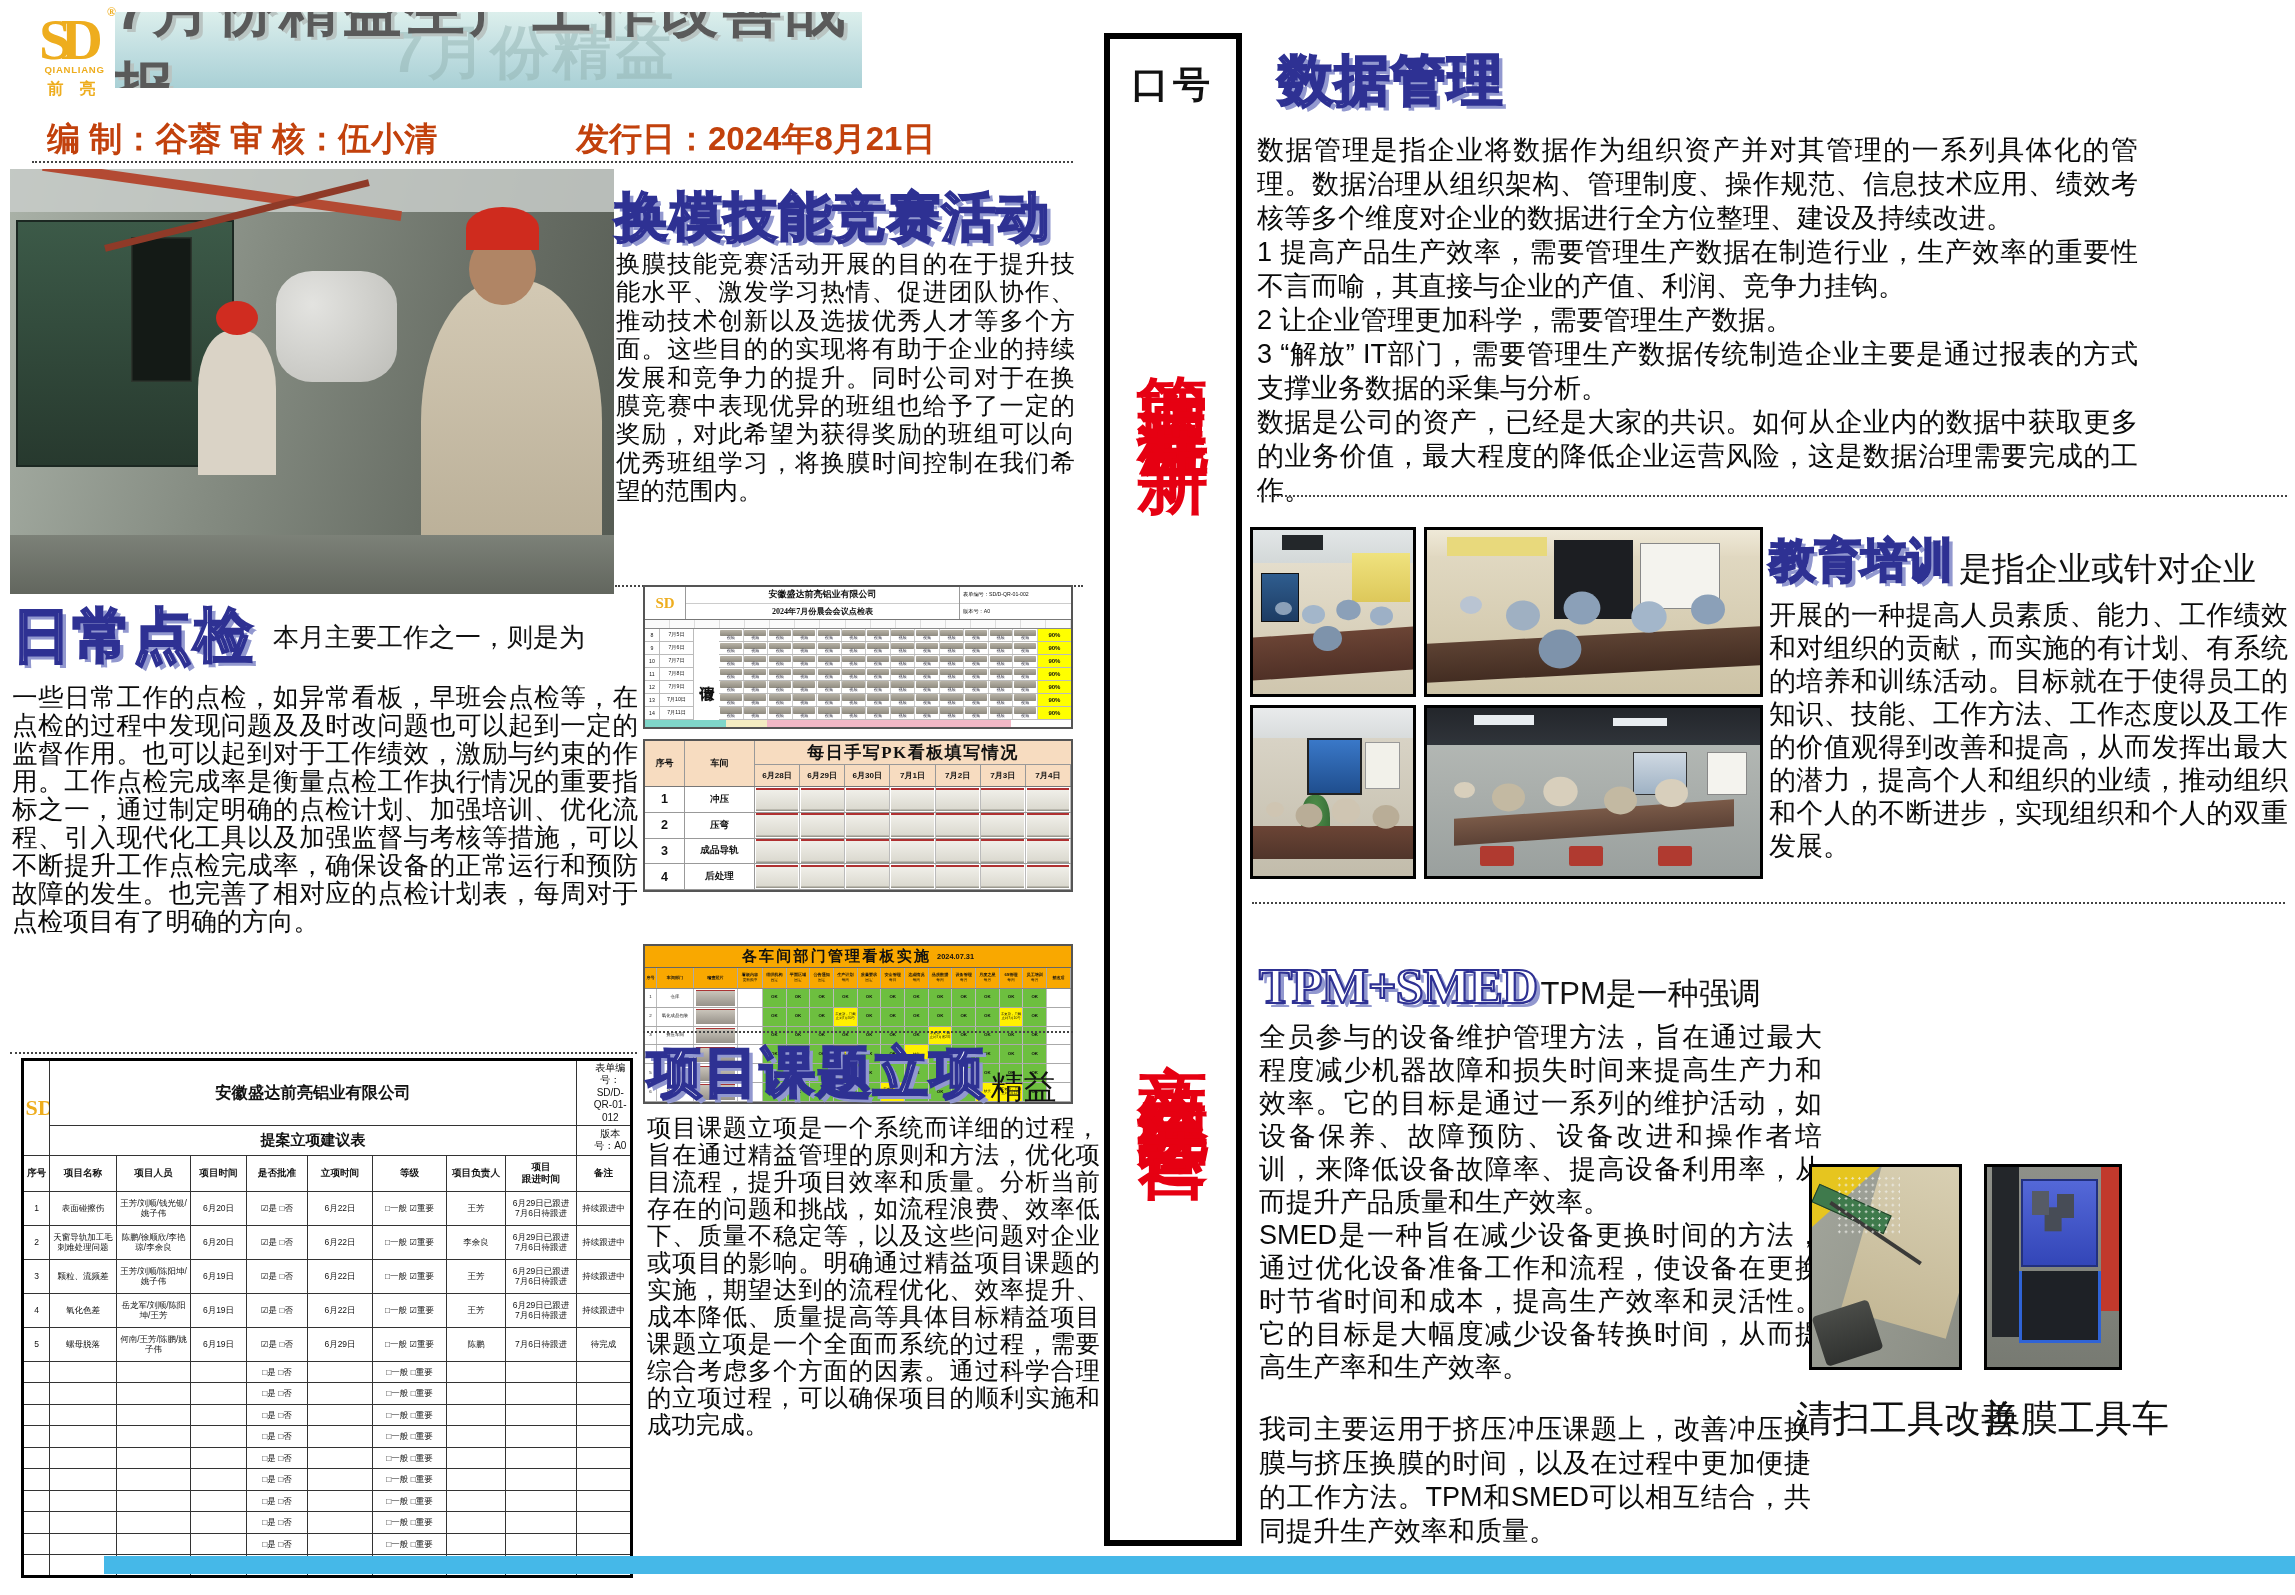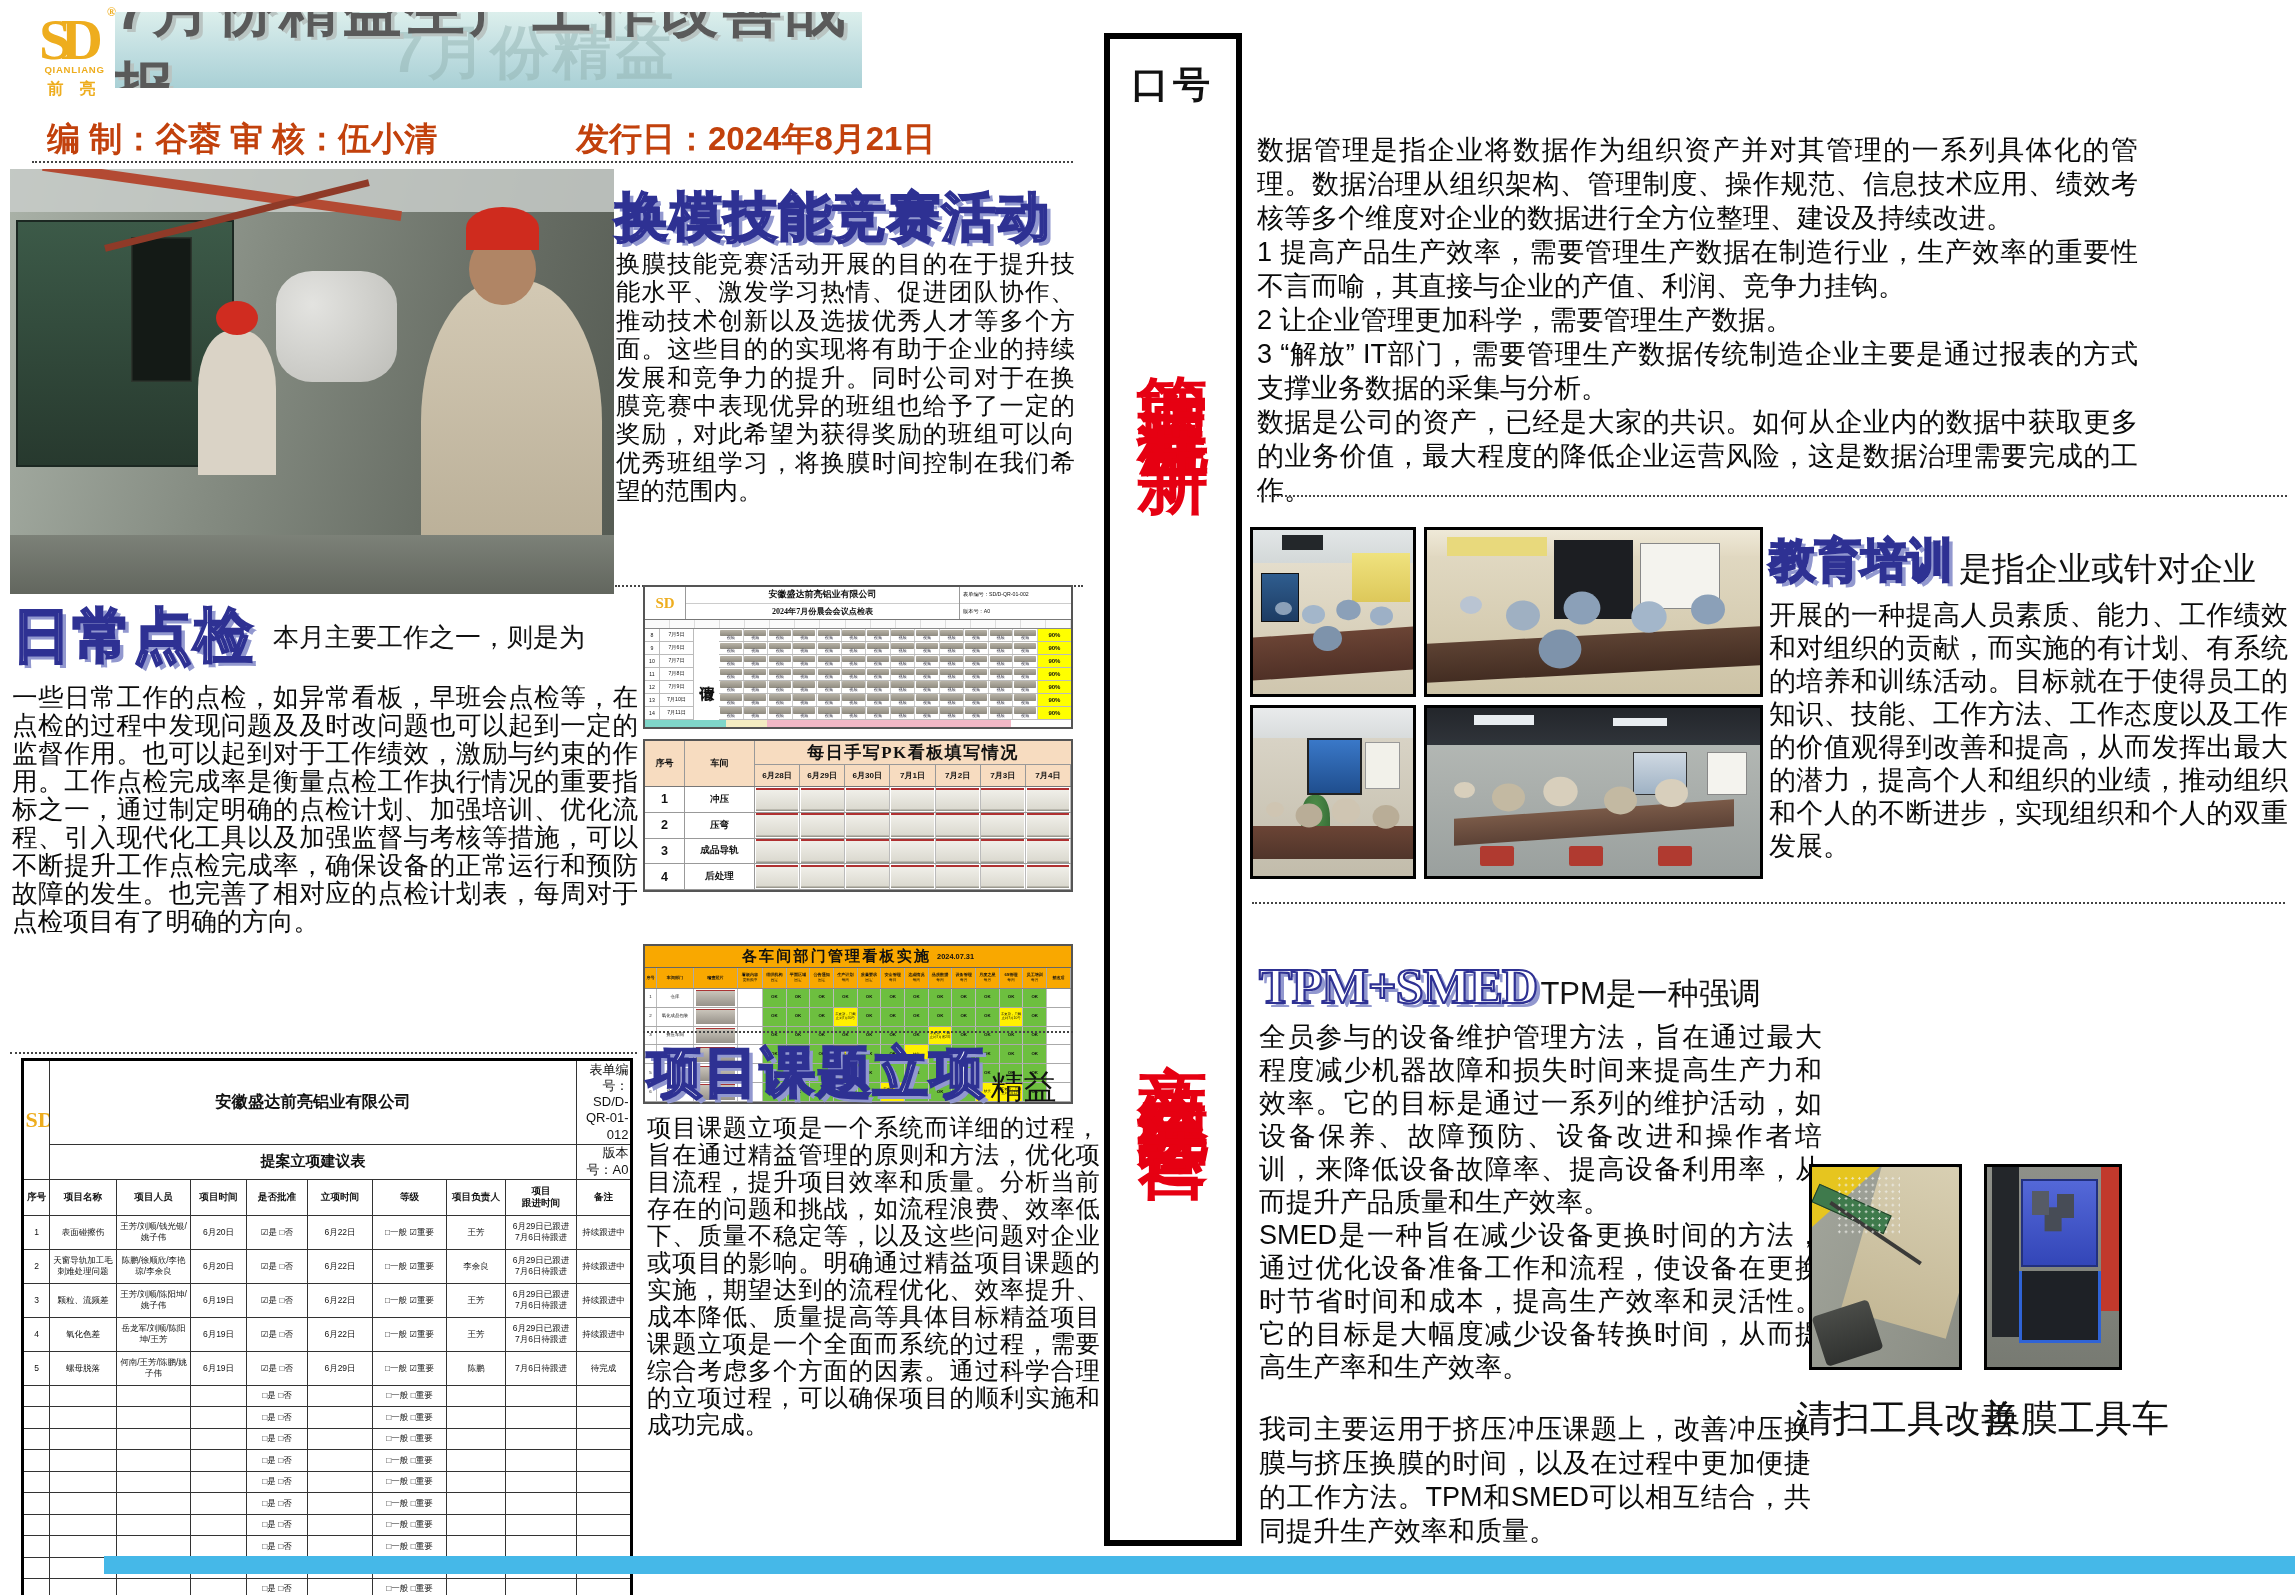--- a/index.html
+++ b/index.html
@@ -1100,6 +1100,7 @@
     <div class="vred abs" style="left:50%;transform:translateX(-50%);top:967px">高效统筹运营</div>
   </div>
 
+  <div class="abs btitle" style="left:1278px;top:44px;font-size:55px">数据管理</div>
   <div class="abs" style="left:1257px;top:133px;width:881px">
     <p class="jt" style="font-size:27px;line-height:34px">数据管理是指企业将数据作为组织资产并对其管理的一系列具体化的管理。数据治理从组织架构、管理制度、操作规范、信息技术应用、绩效考核等多个维度对企业的数据进行全方位整理、建设及持续改进。</p>
     <p class="jt" style="font-size:27px;line-height:34px">1 提高产品生产效率，需要管理生产数据在制造行业，生产效率的重要性不言而喻，其直接与企业的产值、利润、竞争力挂钩。</p>

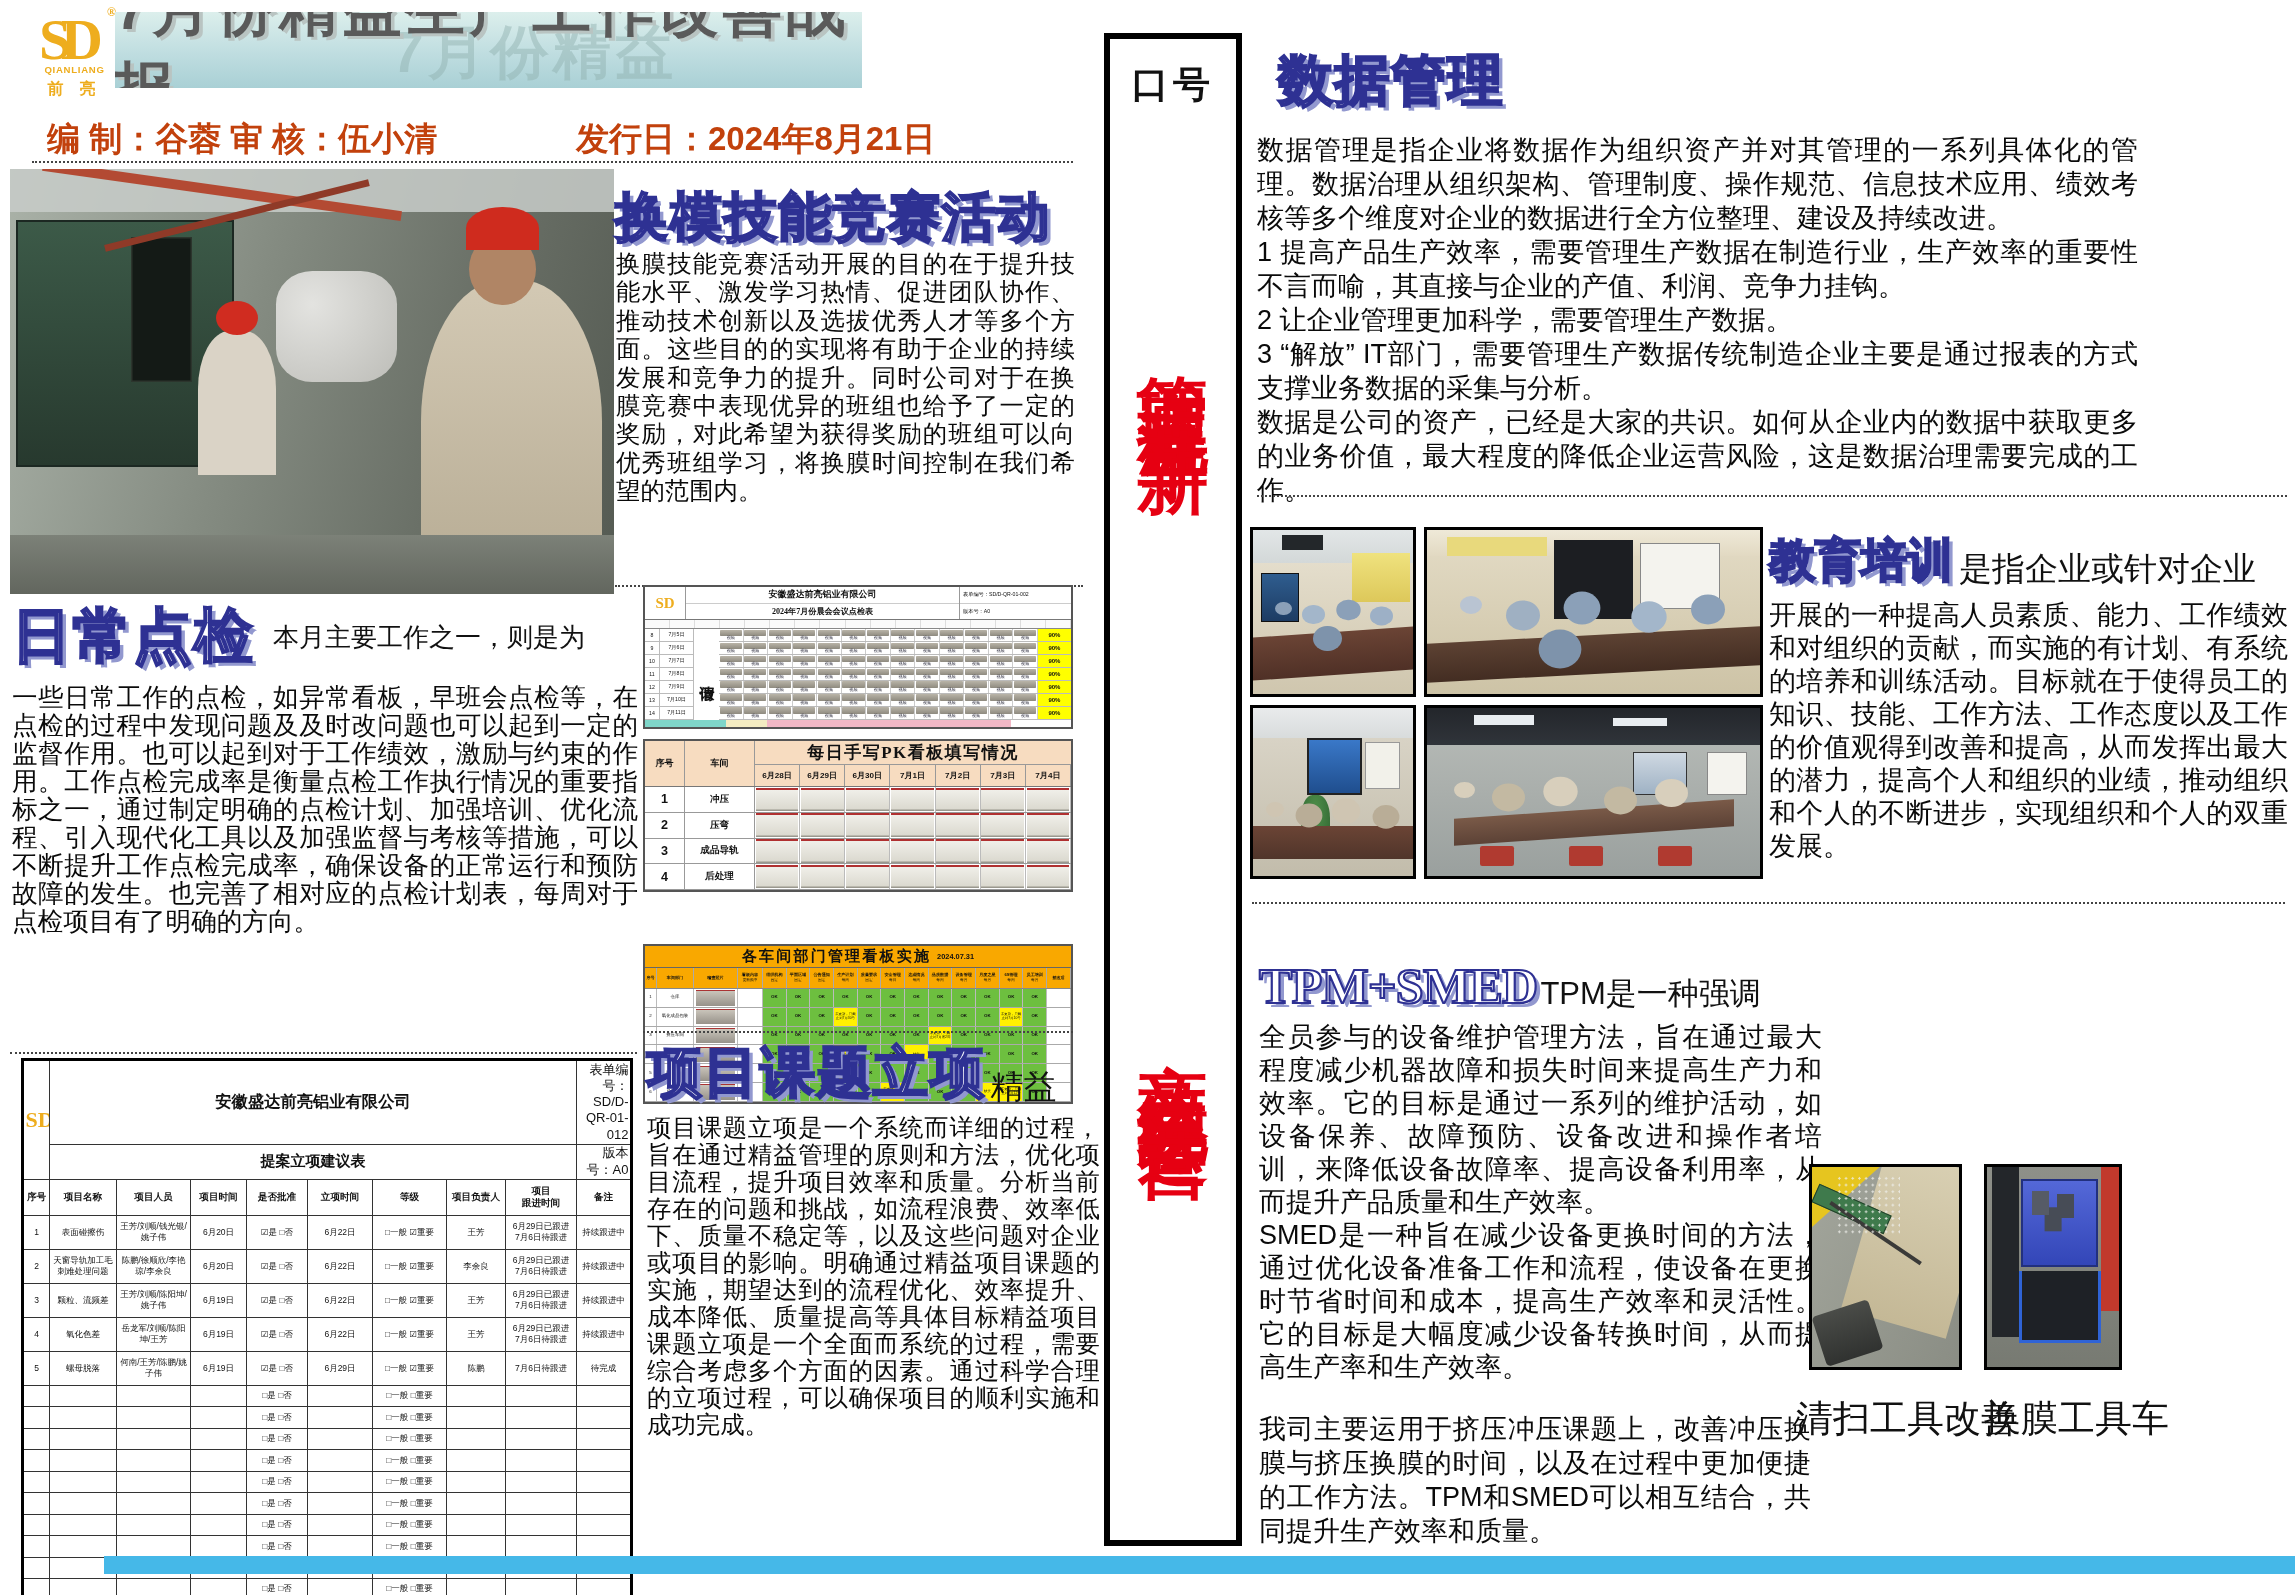--- a/index.html
+++ b/index.html
@@ -32,7 +32,7 @@
   table.prop .plogo{font-size:22px}
   table.prop .pcomp{font-family:"Liberation Serif","DejaVu Serif",serif;font-weight:700;font-size:16.3px}
   table.prop .ptitle{font-family:"Liberation Serif","DejaVu Serif",serif;font-weight:700;font-size:15px}
-  table.prop .pform,table.prop .pver{font-size:13px;text-align:right;padding-left:3px}
+  table.prop .pform,table.prop .pver{font-size:10px;text-align:center;padding-left:15px}
   table.prop .chead td{font-weight:700;font-size:9.6px;height:36px}
   table.prop tr.drow td{height:34px}
   table.prop tr.erow td{height:21.5px}

